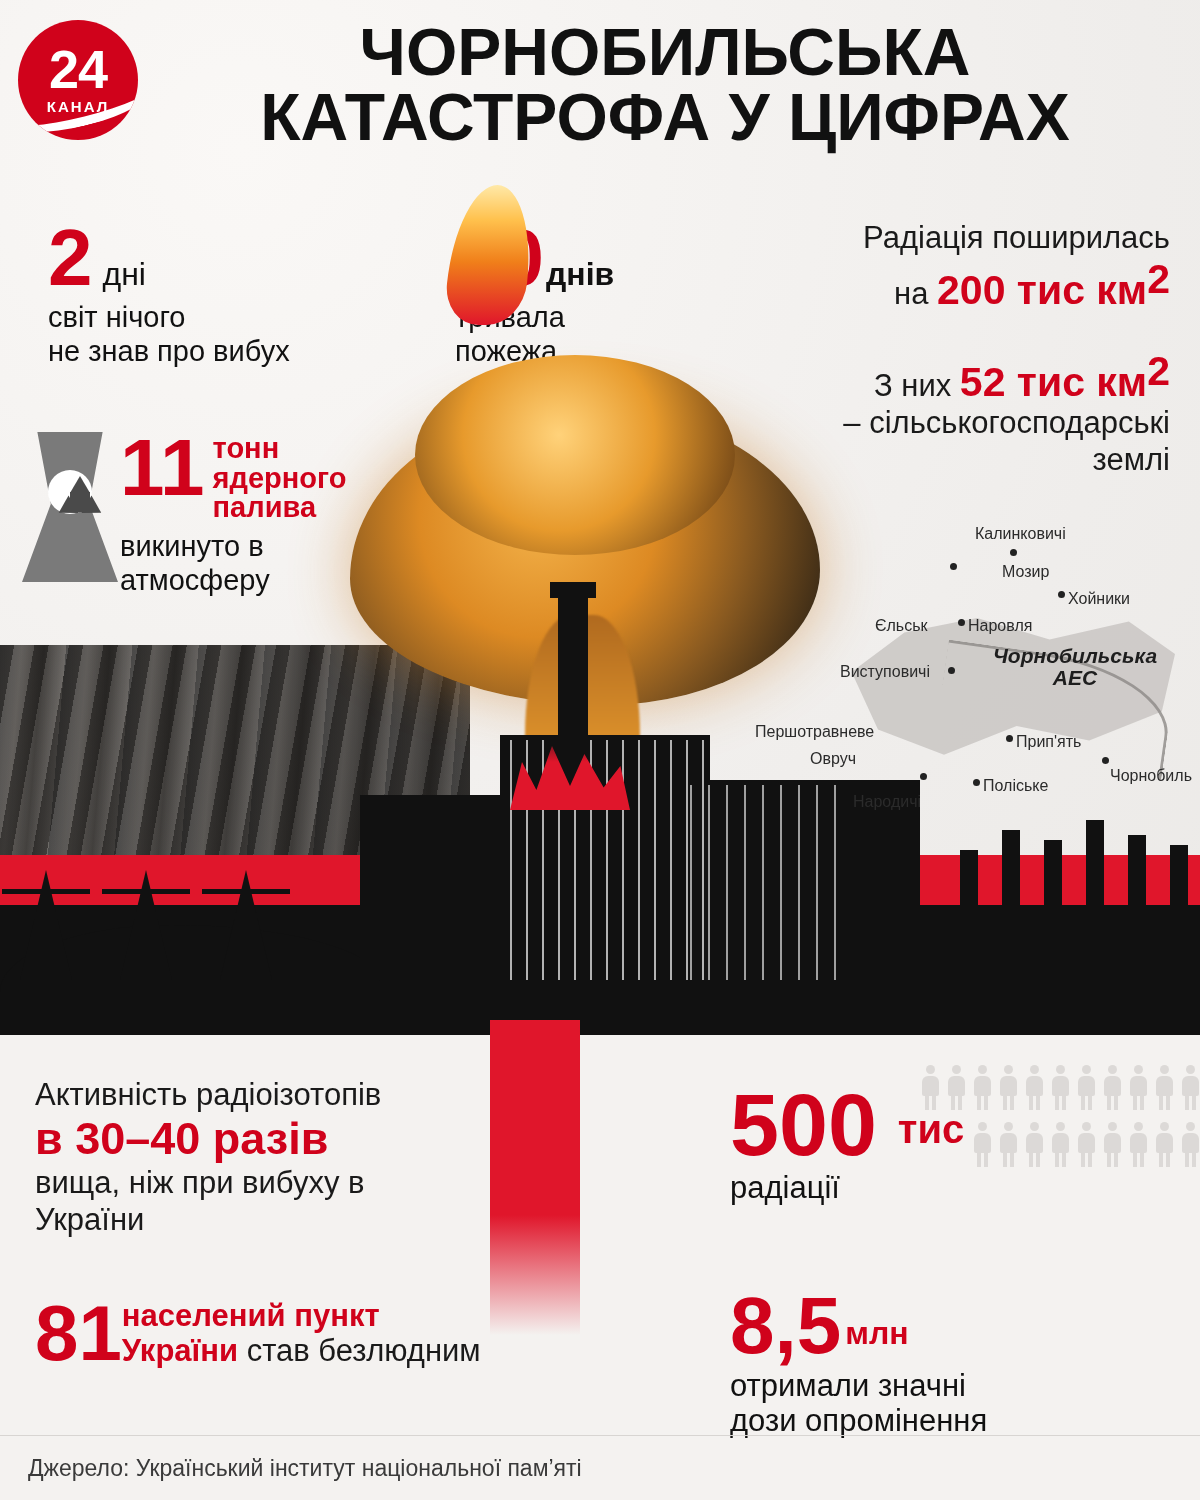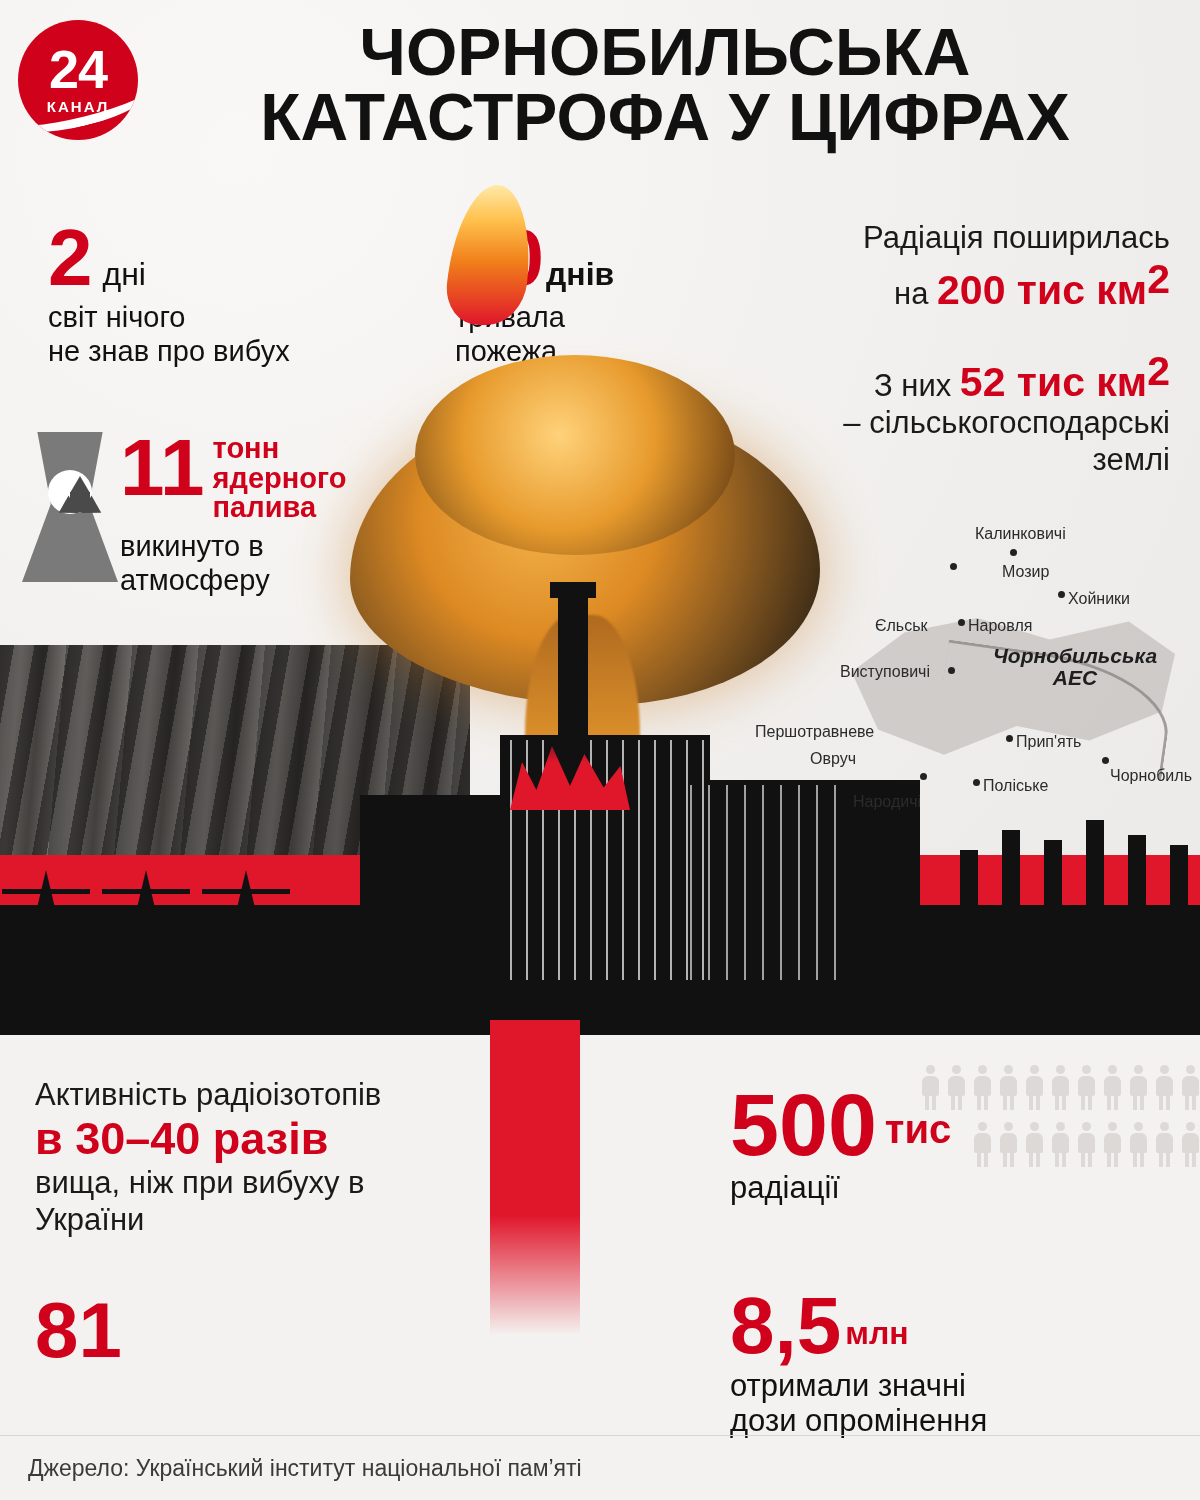--- a/index.html
+++ b/index.html
@@ -315,7 +315,7 @@
   #stat-towns .red { color:#d0021b; font-weight:700; }
 
   #stat-dead { left: 730px; top: 1085px; width: 440px; }
-  #stat-dead .row { display:flex; align-items:flex-end; gap: 8px; }
+  #stat-dead .row { display:flex; align-items:flex-end; gap: 21px; }
   #stat-dead .big { font-size: 88px; }
   #stat-dead .unit-red { font-size: 40px; padding-bottom: 12px; }
   #stat-dead .desc { font-size: 31px; line-height:1.14; }

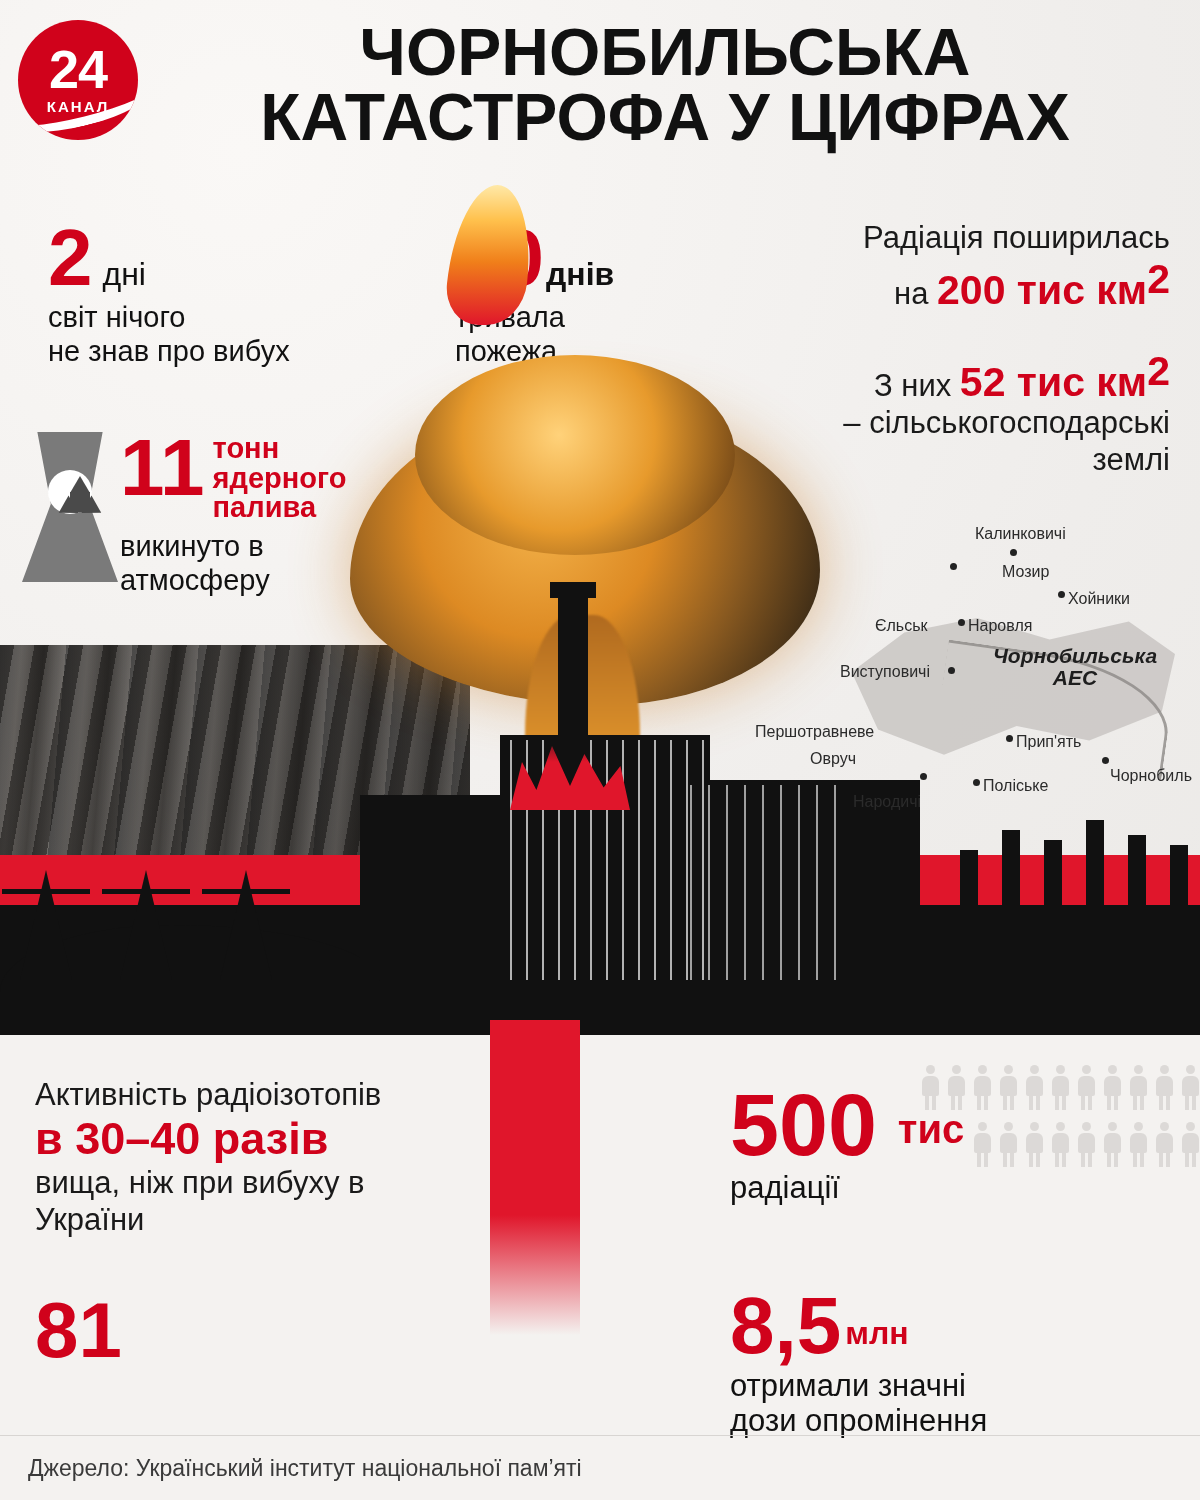--- a/index.html
+++ b/index.html
@@ -643,6 +643,11 @@
   <div class="stat" id="stat-towns">
     <div class="row">
       <span class="big">81</span>
+      <span class="txt">
+        <div class="red">населений пункт</div>
+        <div><span class="red">України</span>
+          <span>став безлюдним</span></div>
+      </span>
     </div>
   </div>
 

